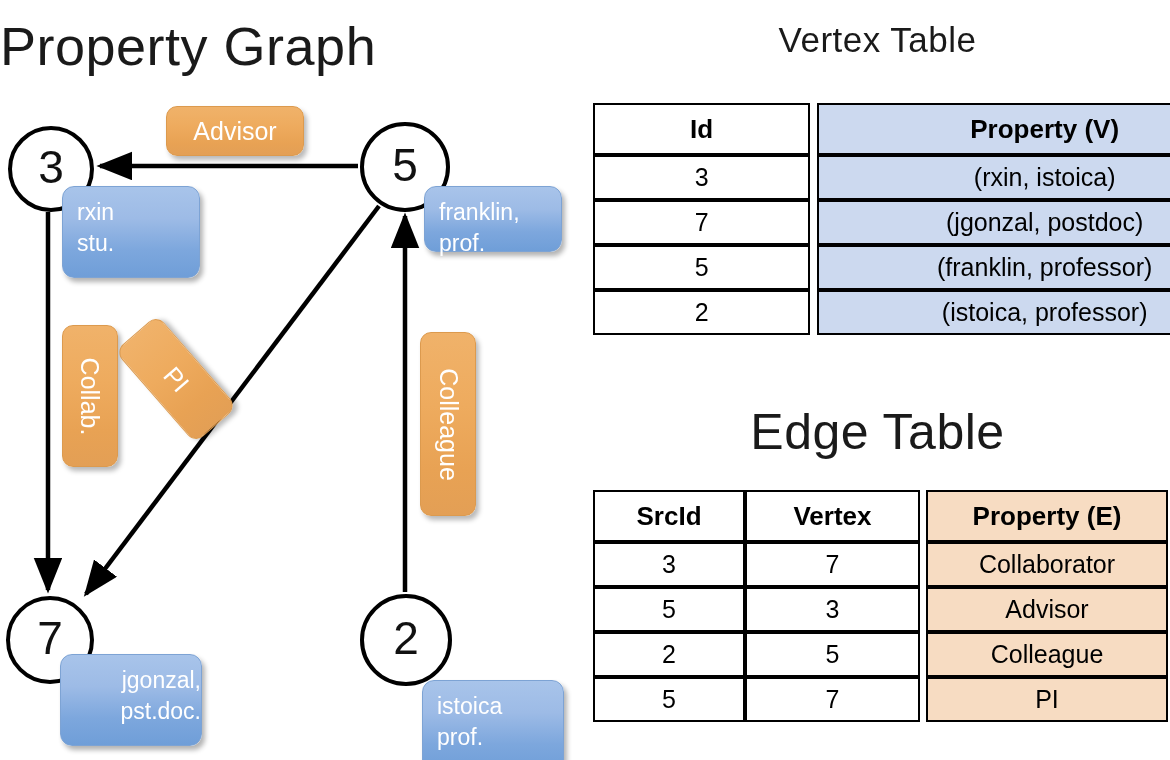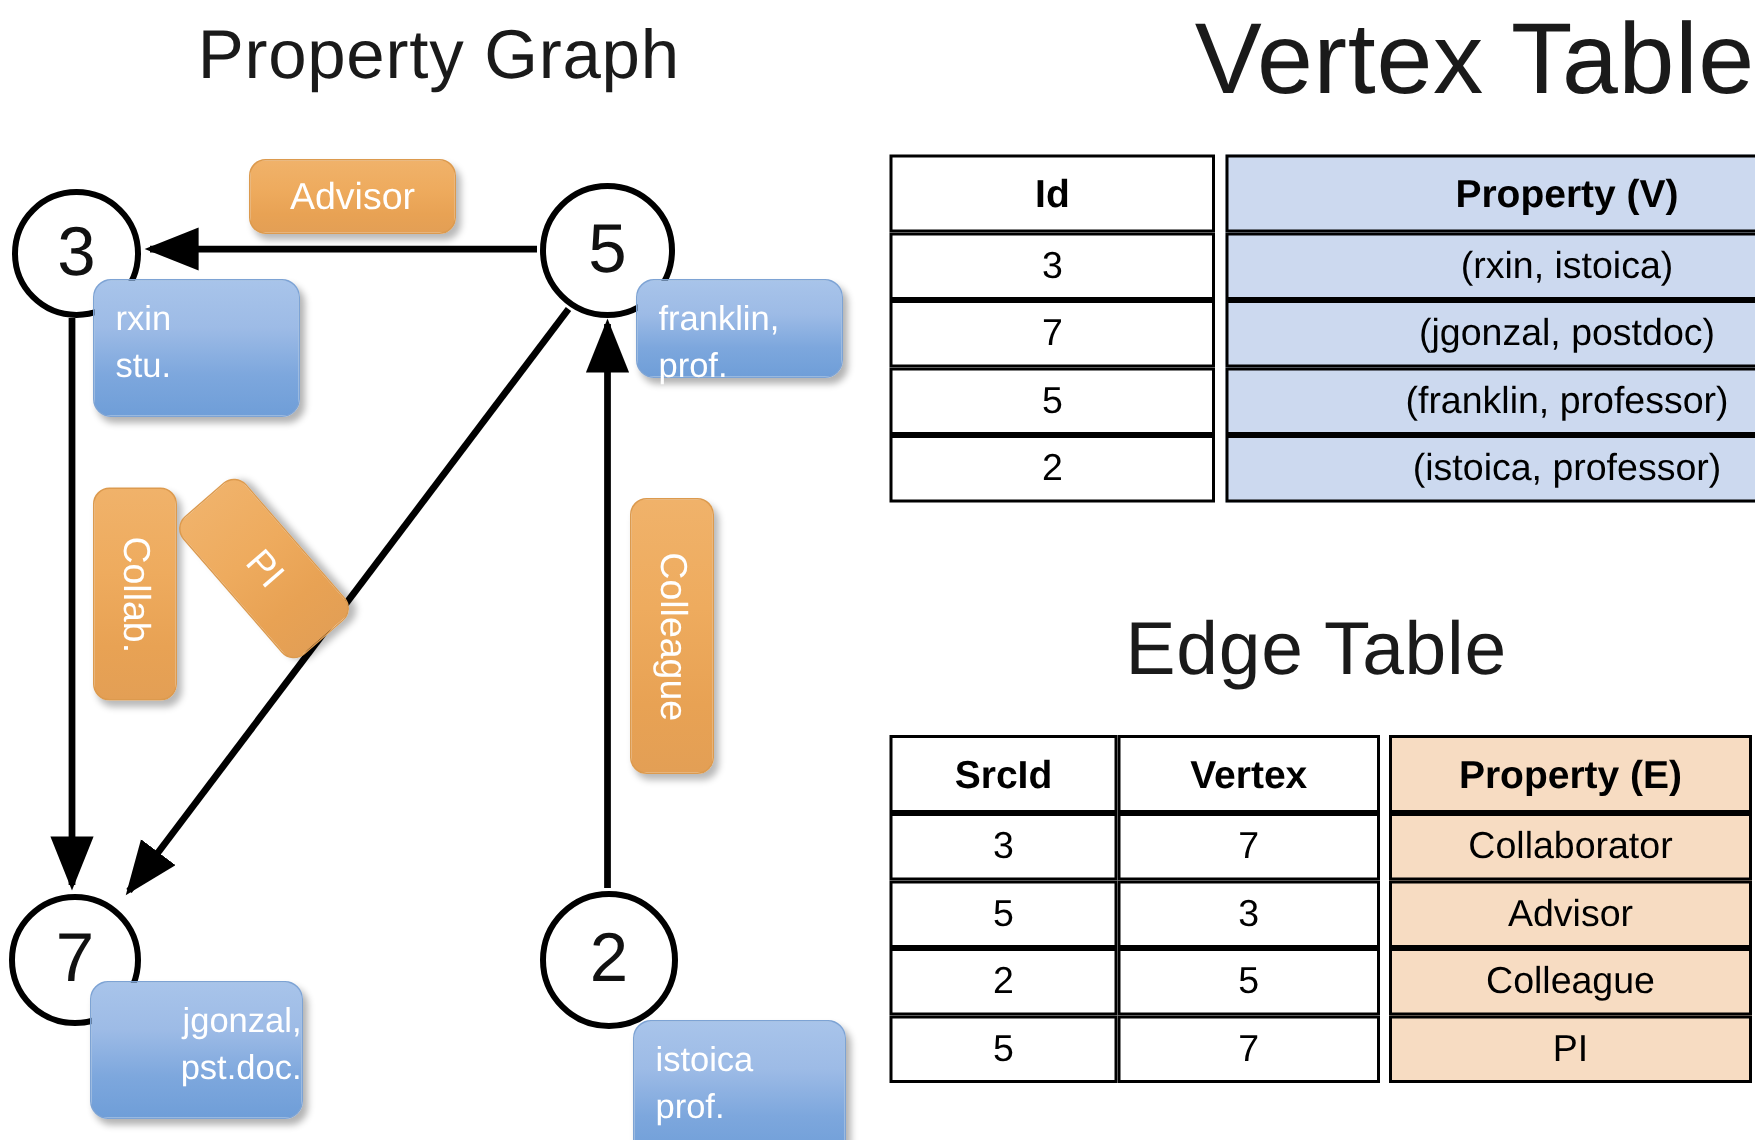--- a/index.html
+++ b/index.html
@@ -26,9 +26,9 @@
     letter-spacing: 0.5px;
   }
   #title-property-graph {
-    left: 0; top: 4px; width: 585px;
-    text-align: center;
-    font-size: 46px;
+    left: 0; top: 14px; width: 585px;
+    text-align: left;
+    font-size: 54px;
     line-height: 64px;
   }
   #title-vertex-table {

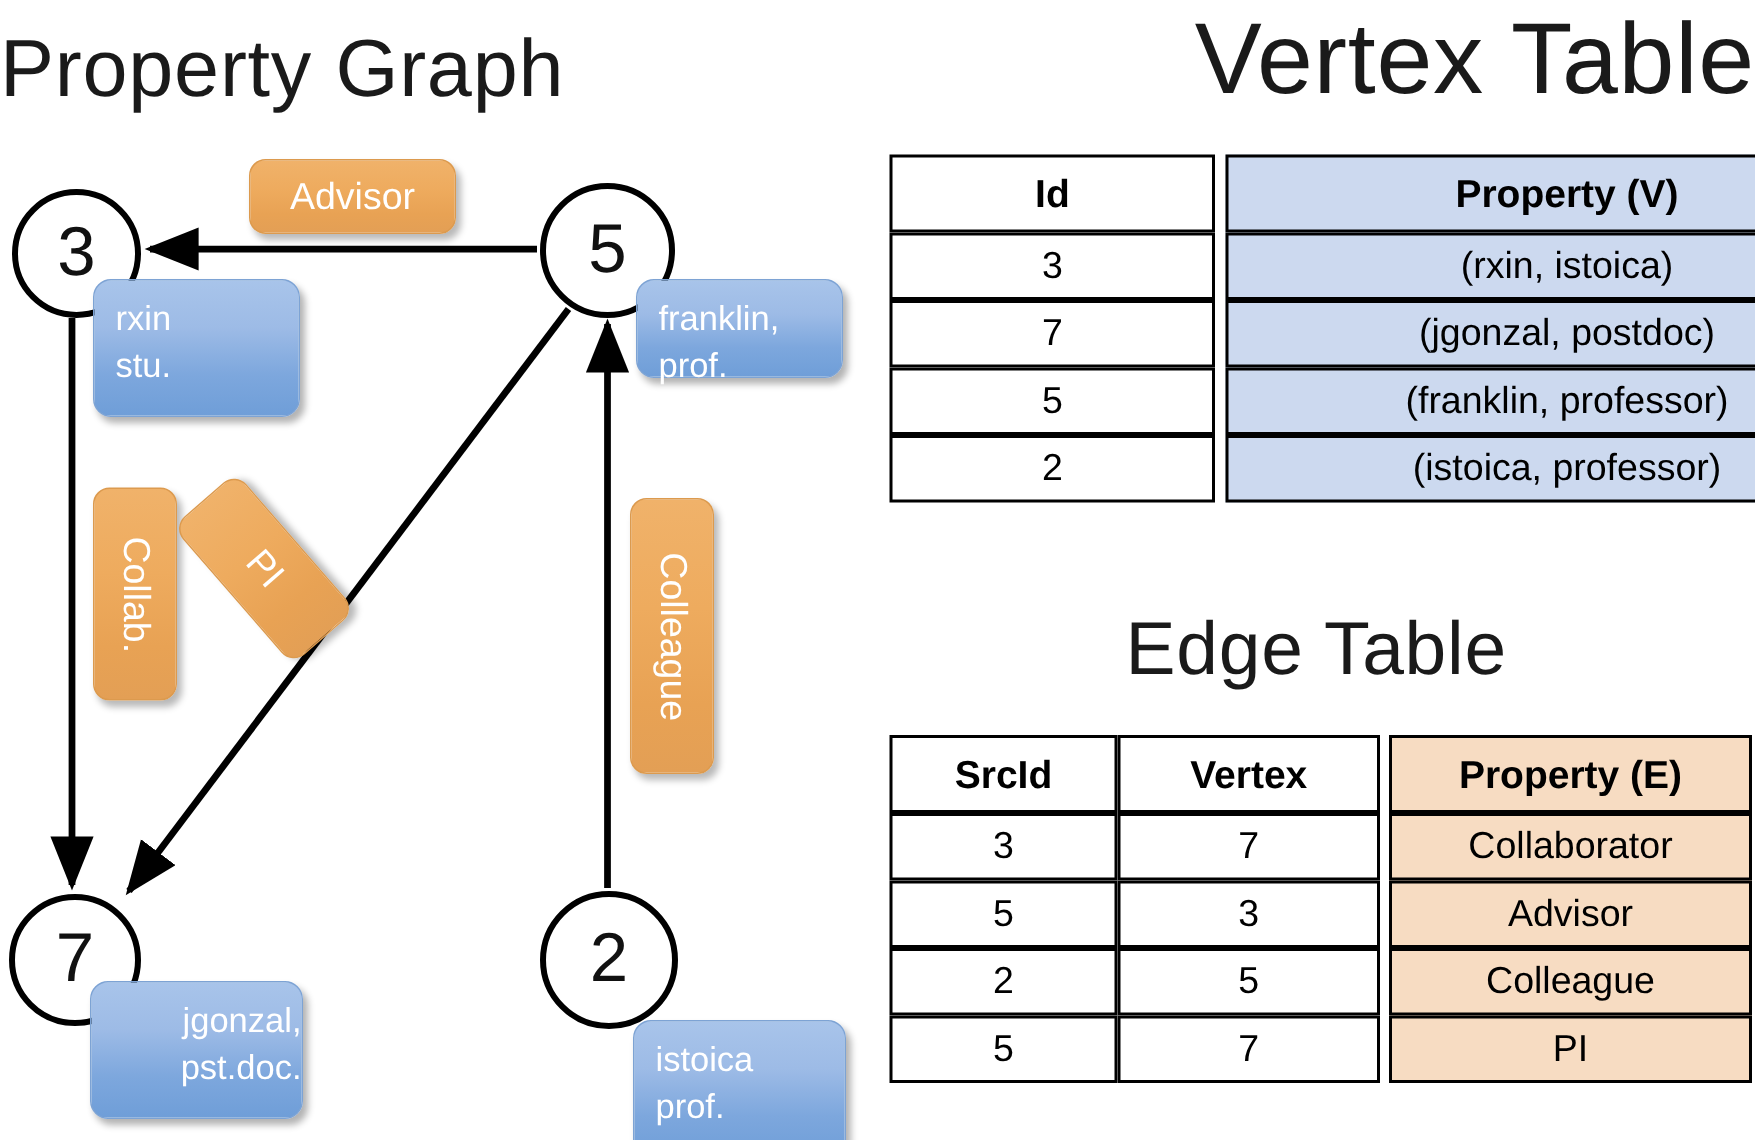--- a/index.html
+++ b/index.html
@@ -33,8 +33,8 @@
   }
   #title-vertex-table {
     left: 585px; top: 10px; width: 585px;
-    text-align: right;
-    font-size: 67px;
+    text-align: center;
+    font-size: 35px;
     line-height: 60px;
   }
   #title-edge-table {

